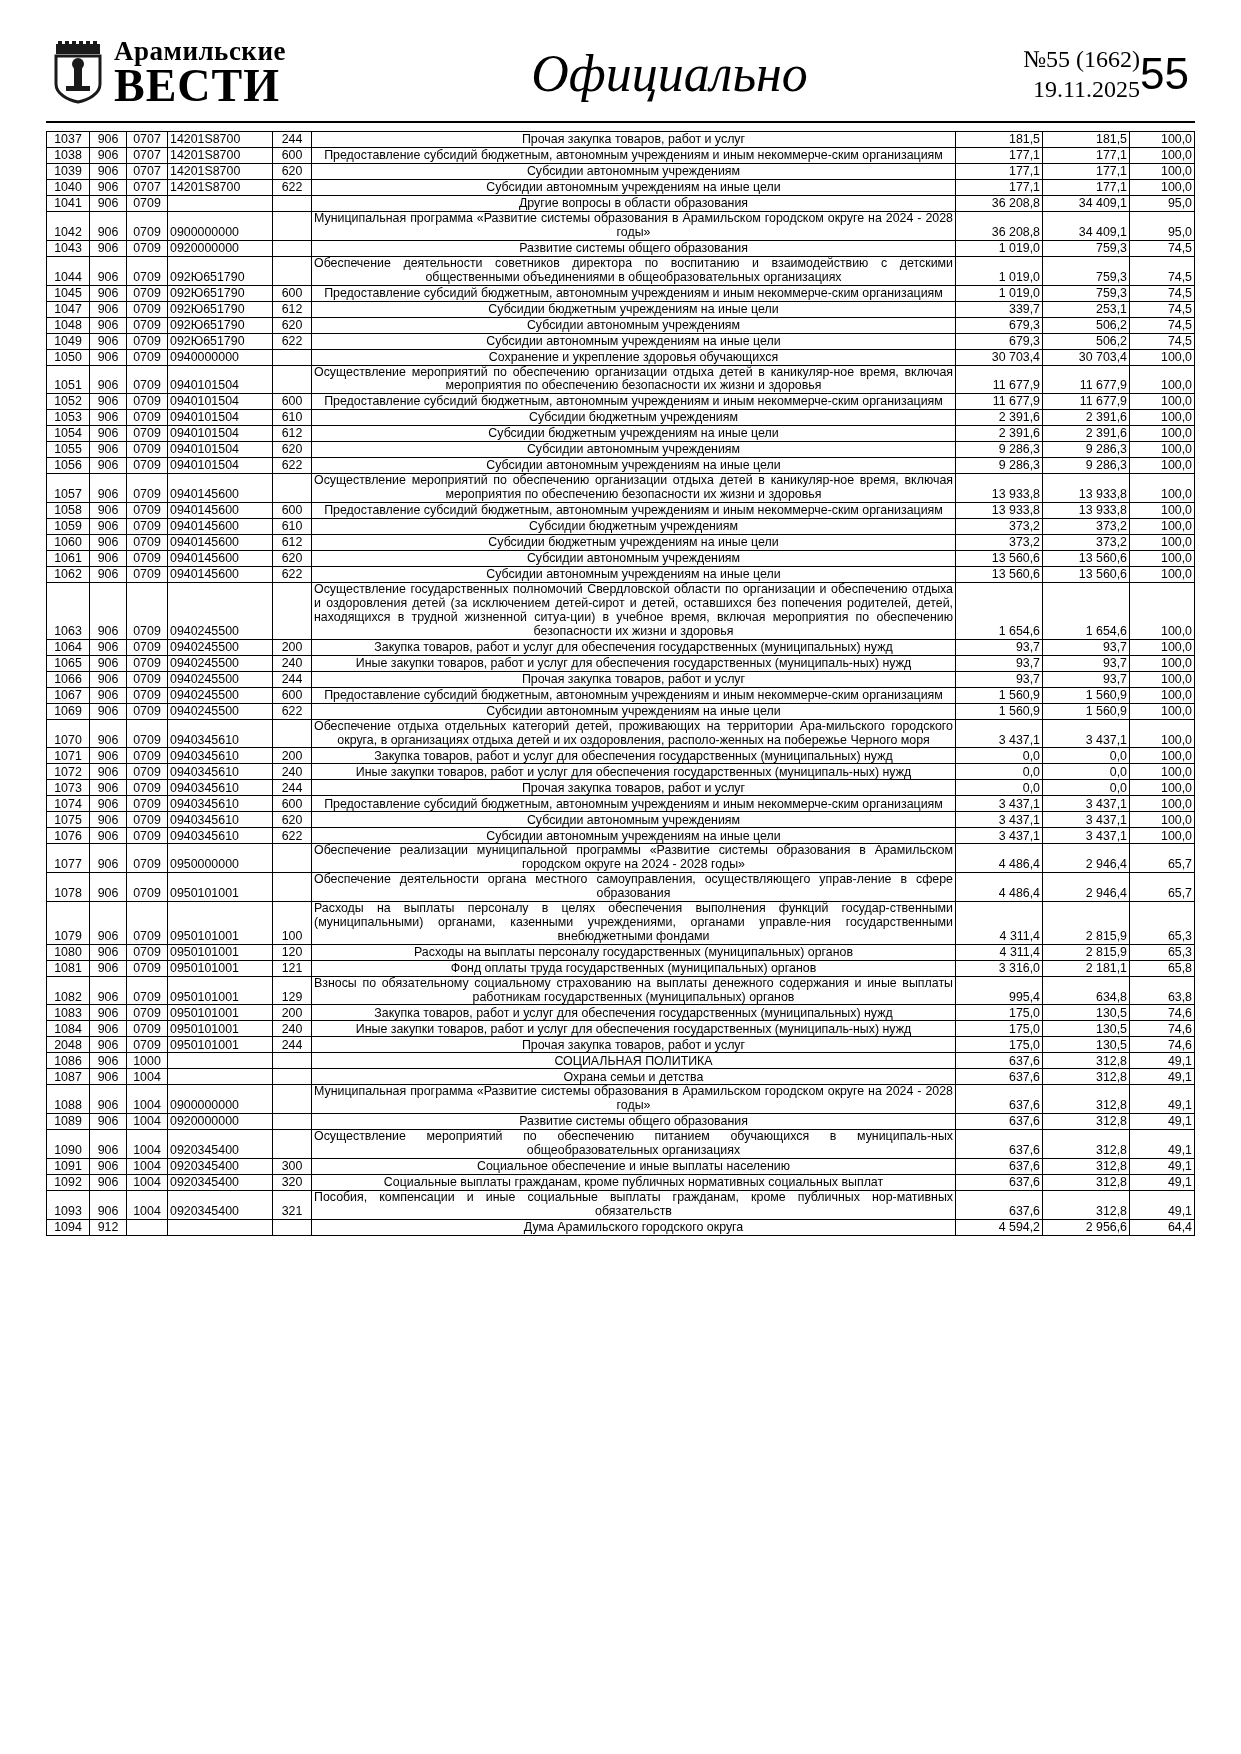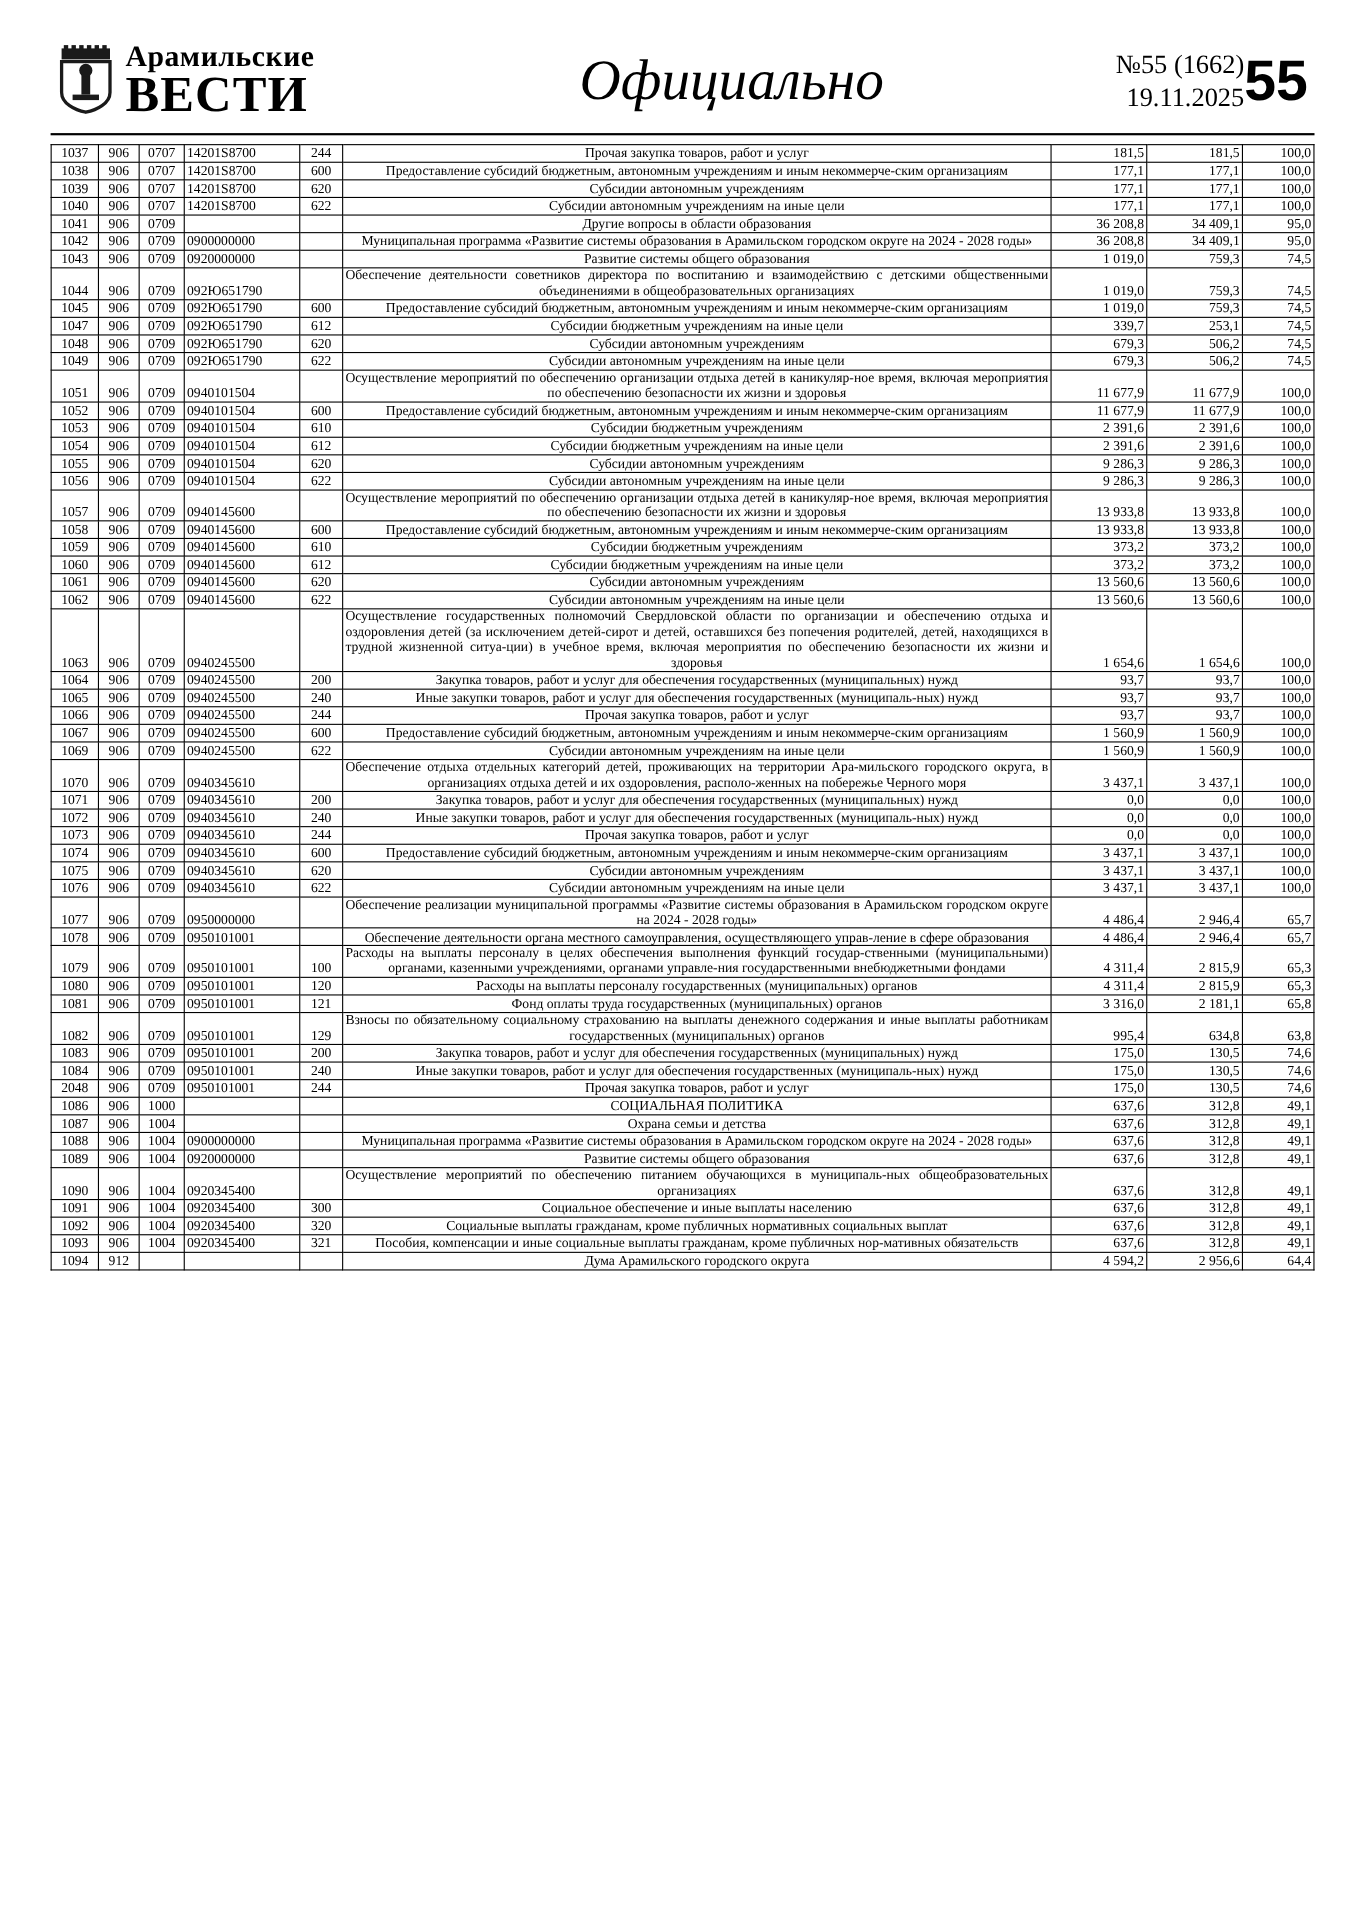--- a/index.html
+++ b/index.html
@@ -71,8 +71,8 @@
   }
   .page-number {
     font-family: "Liberation Sans", sans-serif;
-    font-weight: bold;
-    font-size: 52px;
+    font-weight: normal;
+    font-size: 44px;
     line-height: 1;
   }
   .rule {

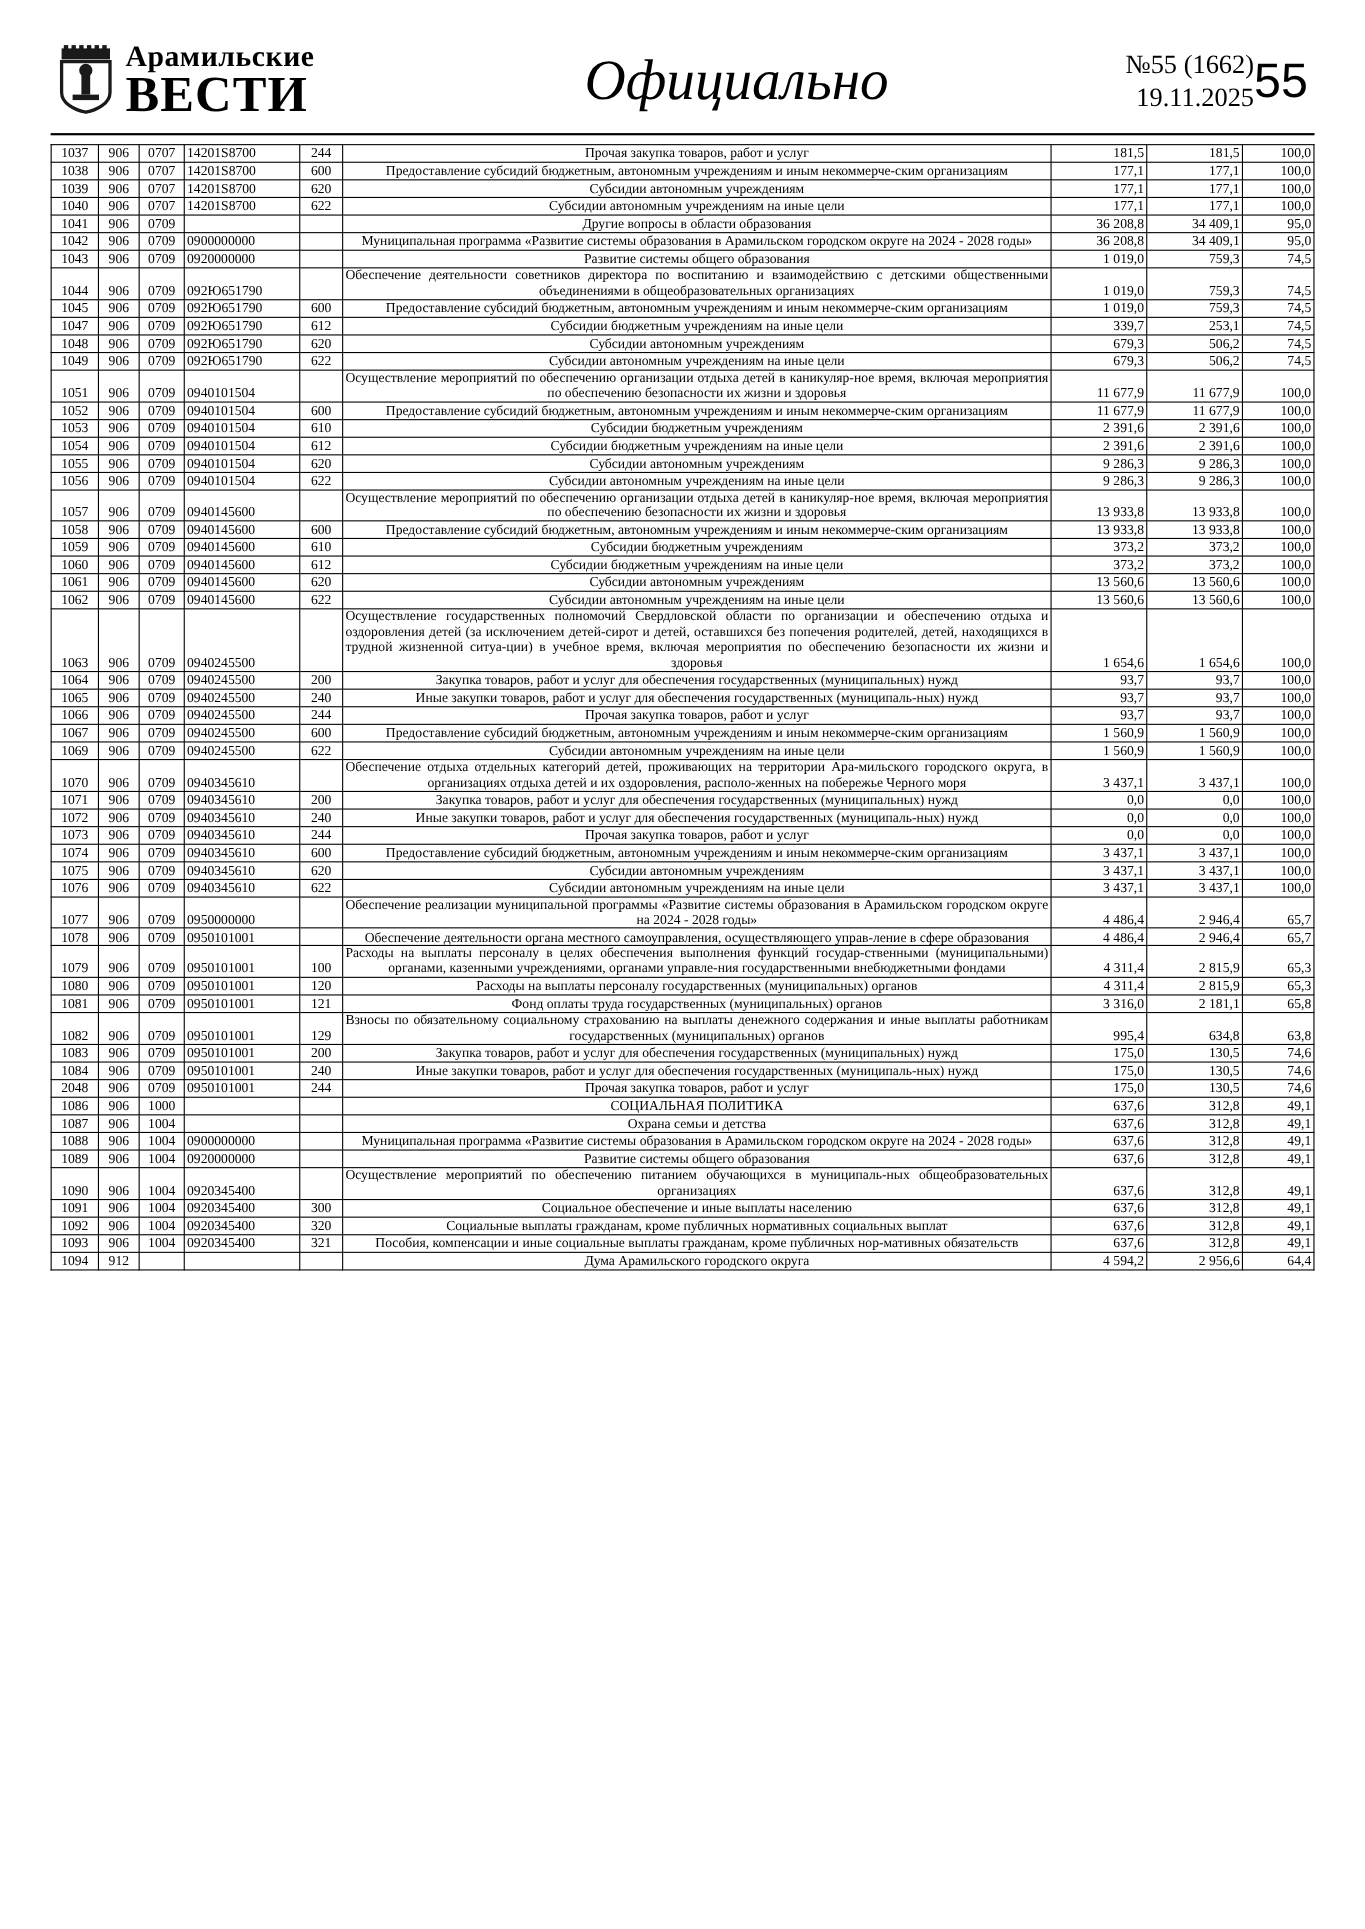--- a/index.html
+++ b/index.html
@@ -83,7 +83,7 @@
   table.budget {
     width: 100%;
     border-collapse: collapse;
-    font-family: Liberation Serif, serif;
+    font-family: Liberation Sans, sans-serif;
     font-size: 12.4px;
     line-height: 1.12;
     table-layout: fixed;

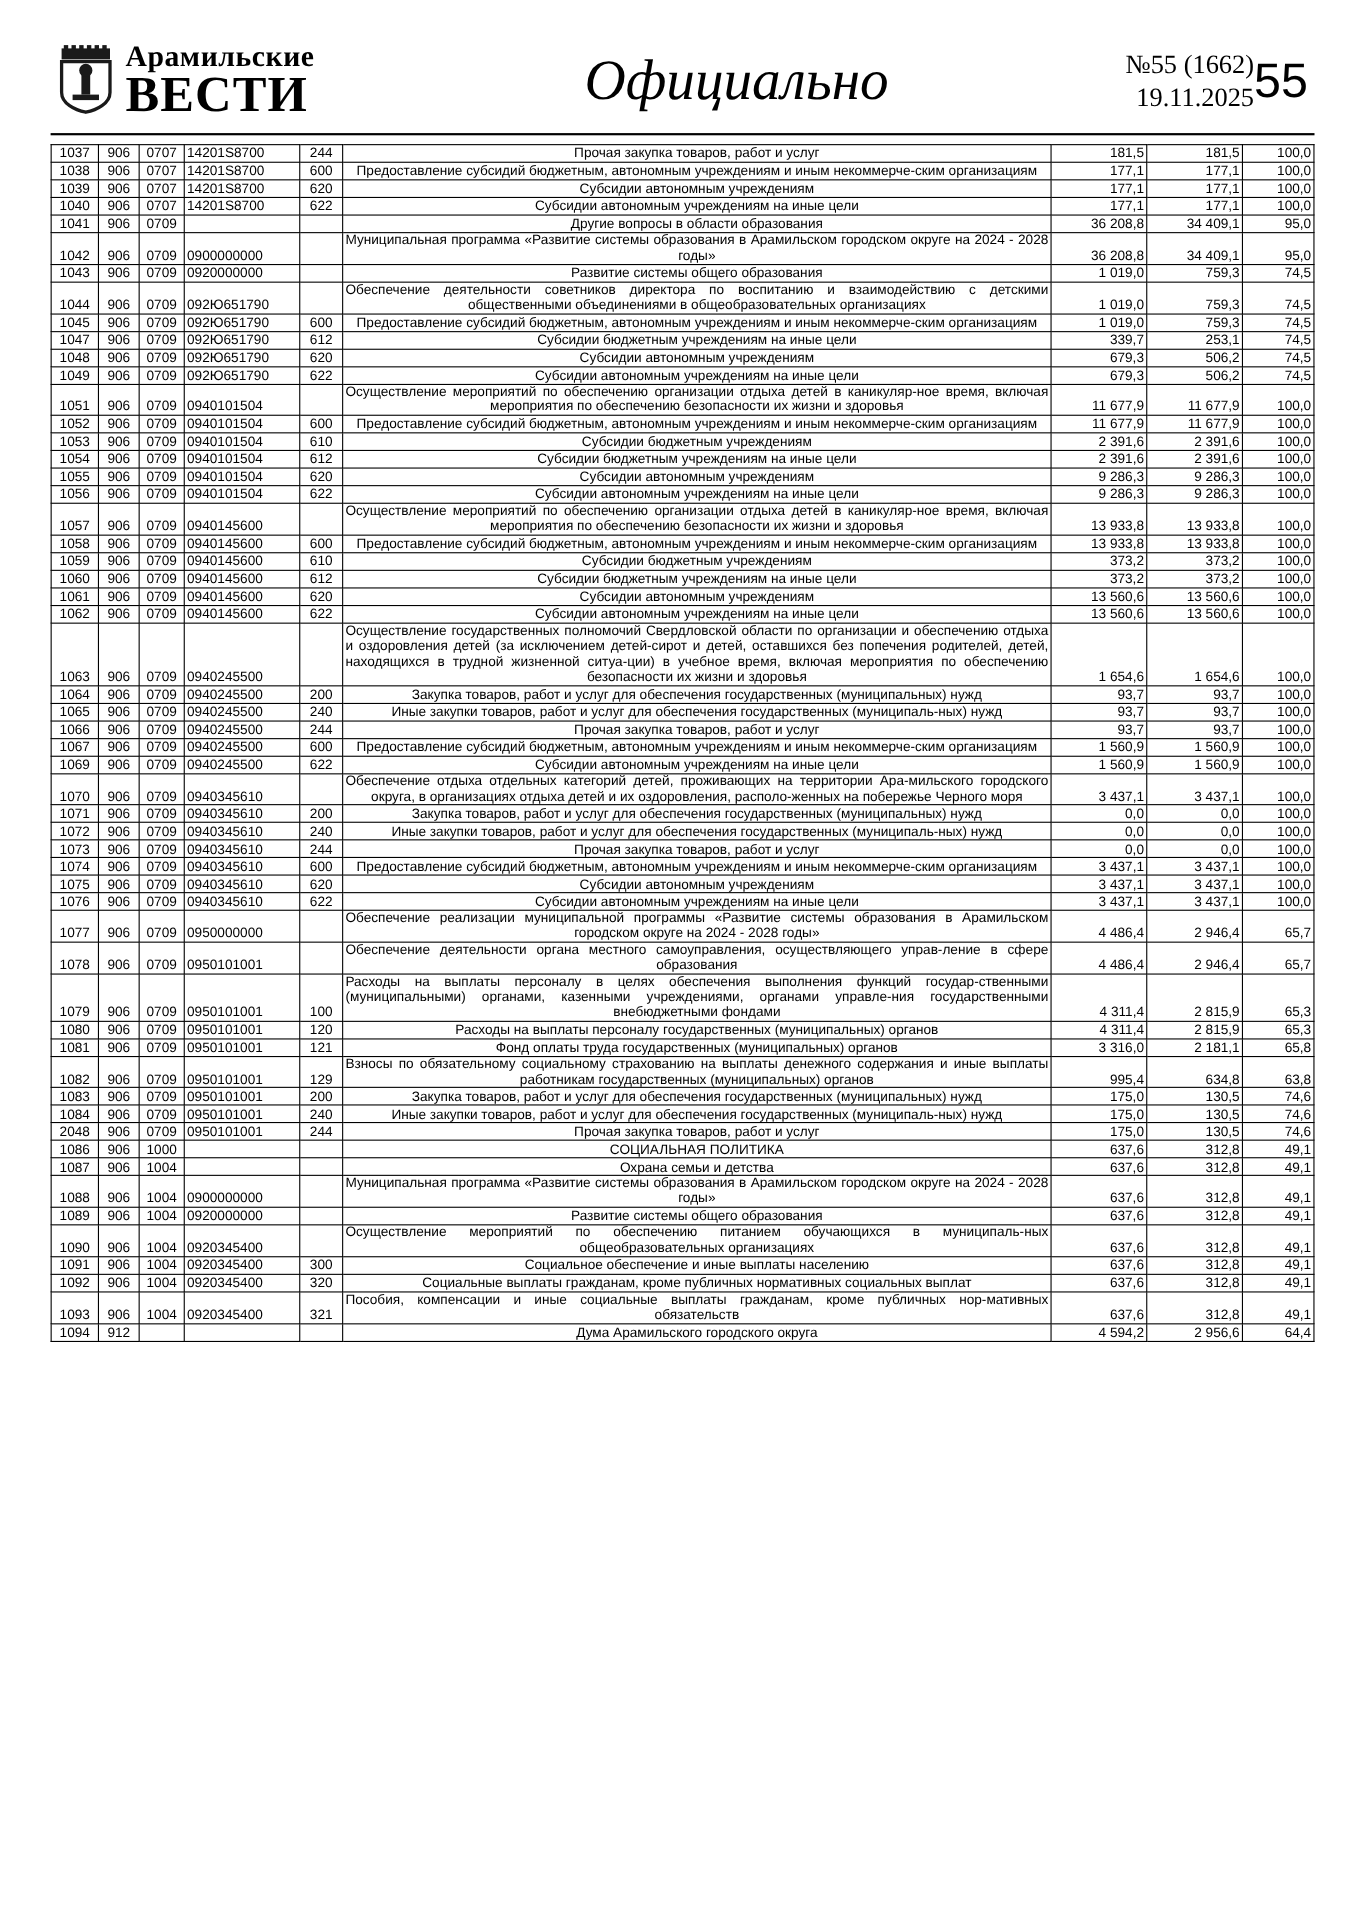--- a/index.html
+++ b/index.html
@@ -282,6 +282,17 @@
           <td class="c-pct">74,5</td>
         </tr>
         <tr>
+          <td class="c-num">1050</td>
+          <td class="c-vedom">906</td>
+          <td class="c-razd">0709</td>
+          <td class="c-cel">0940000000</td>
+          <td class="c-vid"></td>
+          <td class="c-name">Сохранение и укрепление здоровья обучающихся</td>
+          <td class="c-val">30 703,4</td>
+          <td class="c-val">30 703,4</td>
+          <td class="c-pct">100,0</td>
+        </tr>
+        <tr>
           <td class="c-num">1051</td>
           <td class="c-vedom">906</td>
           <td class="c-razd">0709</td>

